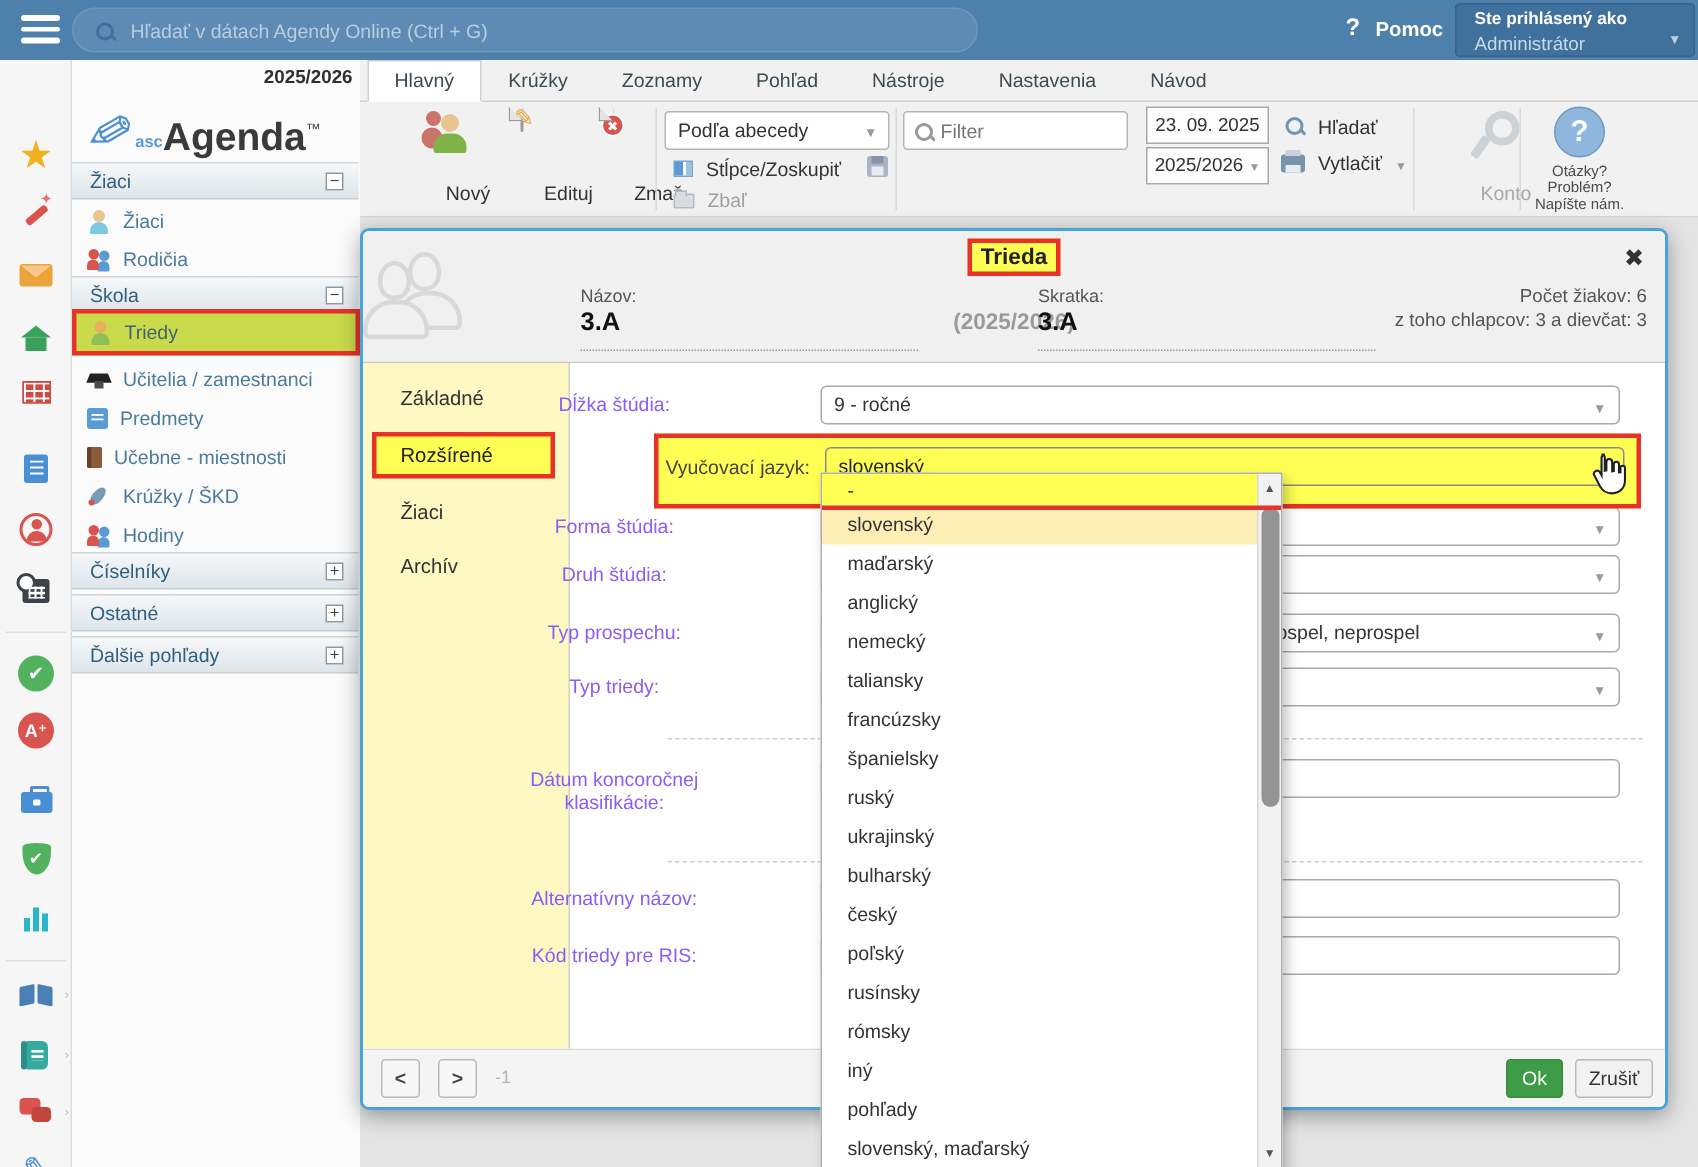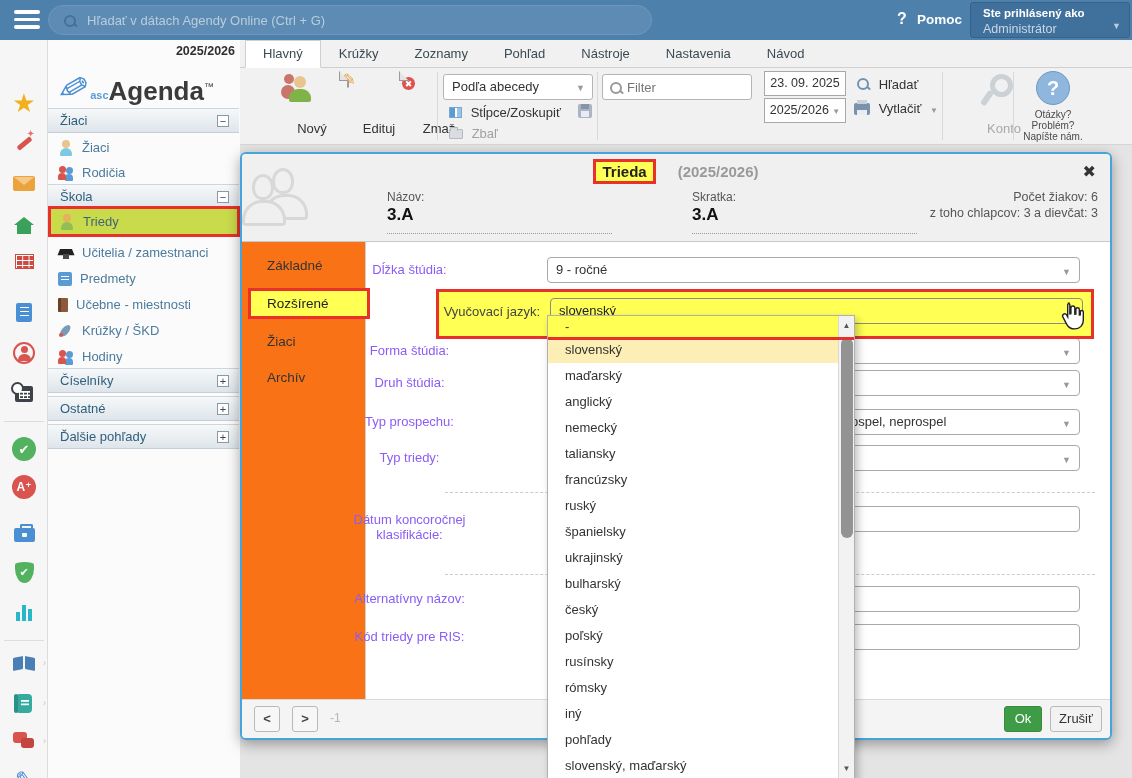--- a/index.html
+++ b/index.html
@@ -143,7 +143,7 @@
   
   .dialog{position:absolute;left:240px;top:152px;width:872px;height:588px;background:#fff;border:2px solid #45a4da;border-radius:6px;box-shadow:0 4px 14px rgba(0,0,0,.35);z-index:10;}
   .dhead{position:absolute;left:0;top:0;width:868px;height:88px;background:#f0f0f0;border-bottom:1px solid #c9c9c9;border-radius:4px 4px 0 0;}
-  .dtitle{position:absolute;left:0;top:5px;width:100%;display:flex;justify-content:center;align-items:center;gap:22px;}
+  .dtitle{position:absolute;left:0;top:5px;width:100%;display:flex;justify-content:center;align-items:center;gap:22px;flex-direction:column;}
   .dtitle .hl{background:#ffff54;border:3px solid #e8312a;padding:0 6px;font-weight:bold;font-size:15px;color:#222;line-height:19px;}
   .dtitle .suff{font-weight:bold;font-size:15px;color:#9a9a9a;}
   .dclose{position:absolute;right:14px;top:8px;font-size:16px;font-weight:bold;color:#333;cursor:pointer;}

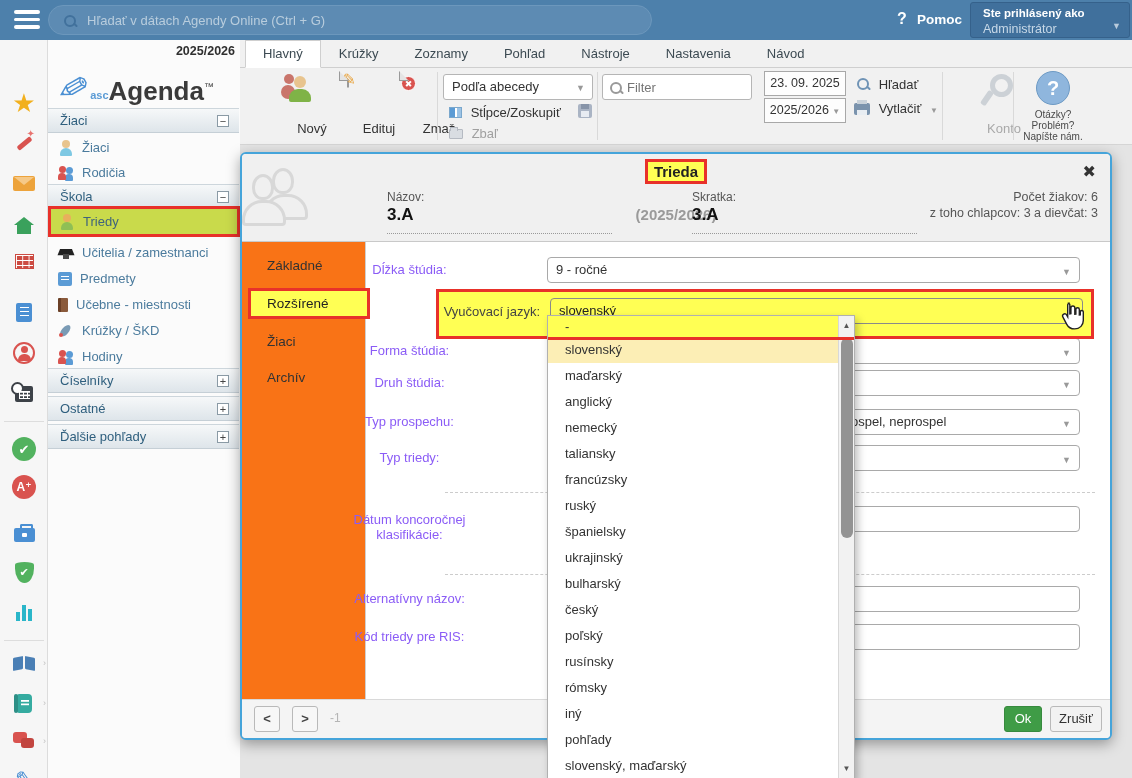--- a/index.html
+++ b/index.html
@@ -155,7 +155,7 @@
   .dval{position:absolute;font-size:17px;font-weight:bold;color:#111;}
   .dots{position:absolute;border-bottom:1px dotted #999;width:225px;}
   .dstats{position:absolute;right:12px;text-align:center;font-size:12.5px;color:#555;}
-  .tabcol{position:absolute;left:0;top:88px;width:124px;height:457px;border-right:1px solid #cfcfcf;background:#f97316;}
+  .tabcol{position:absolute;left:0;top:88px;width:138px;height:457px;border-right:1px solid #cfcfcf;background:#fef9c3;}
   .dtab{position:absolute;left:25px;color:#333;font-size:13.5px;cursor:pointer;}
   .dtab-sel{position:absolute;left:6px;width:122px;height:31px;background:#ffff54;border:3px solid #e8312a;display:flex;align-items:center;padding-left:16px;font-size:13.5px;color:#222;cursor:pointer;}
   .flab{position:absolute;left:40px;width:255px;text-align:center;color:#8b5cf6;}

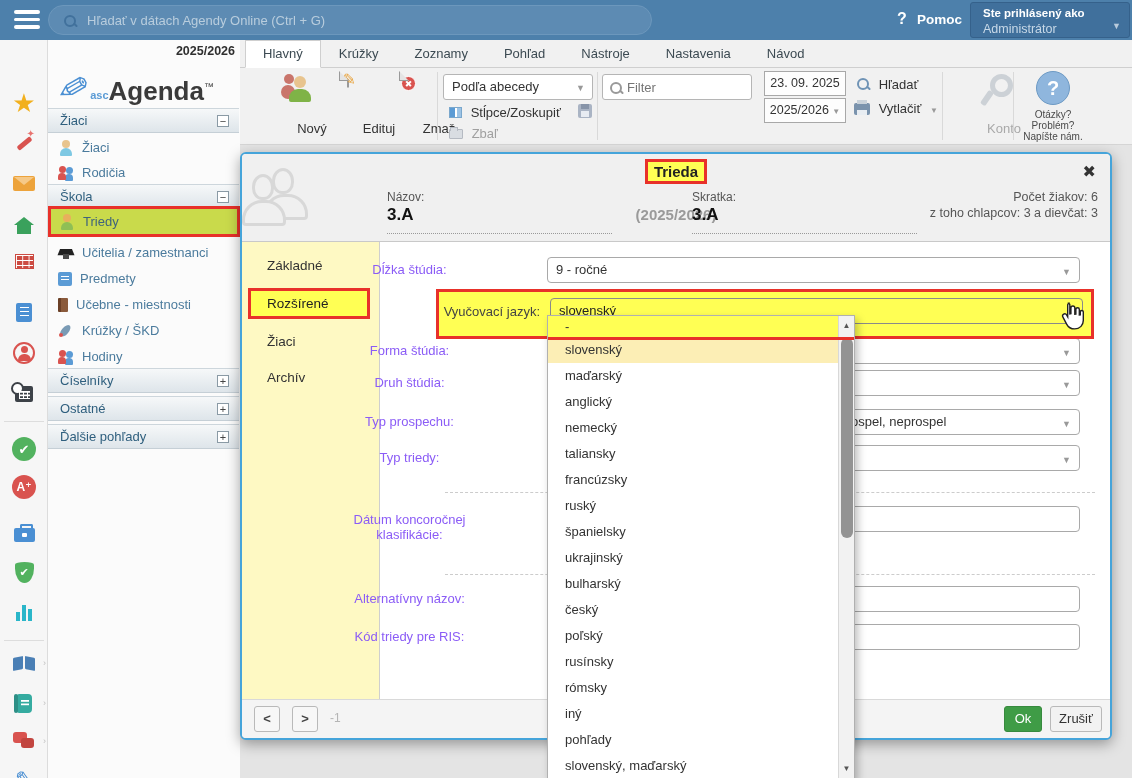--- a/index.html
+++ b/index.html
@@ -498,8 +498,8 @@
           <div class="dd-row">nemecký</div>
           <div class="dd-row">taliansky</div>
           <div class="dd-row">francúzsky</div>
+          <div class="dd-row">španielsky</div>
           <div class="dd-row">ruský</div>
-          <div class="dd-row">španielsky</div>
           <div class="dd-row">ukrajinský</div>
           <div class="dd-row">bulharský</div>
           <div class="dd-row">český</div>

